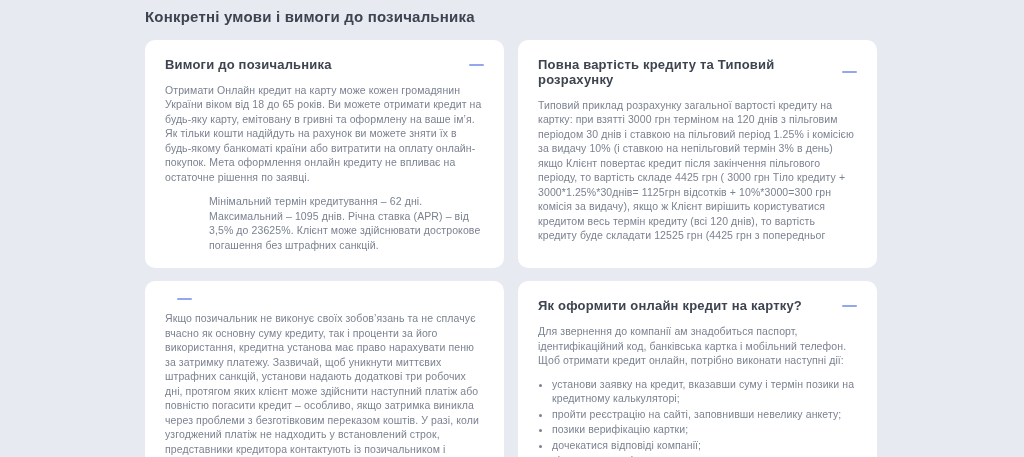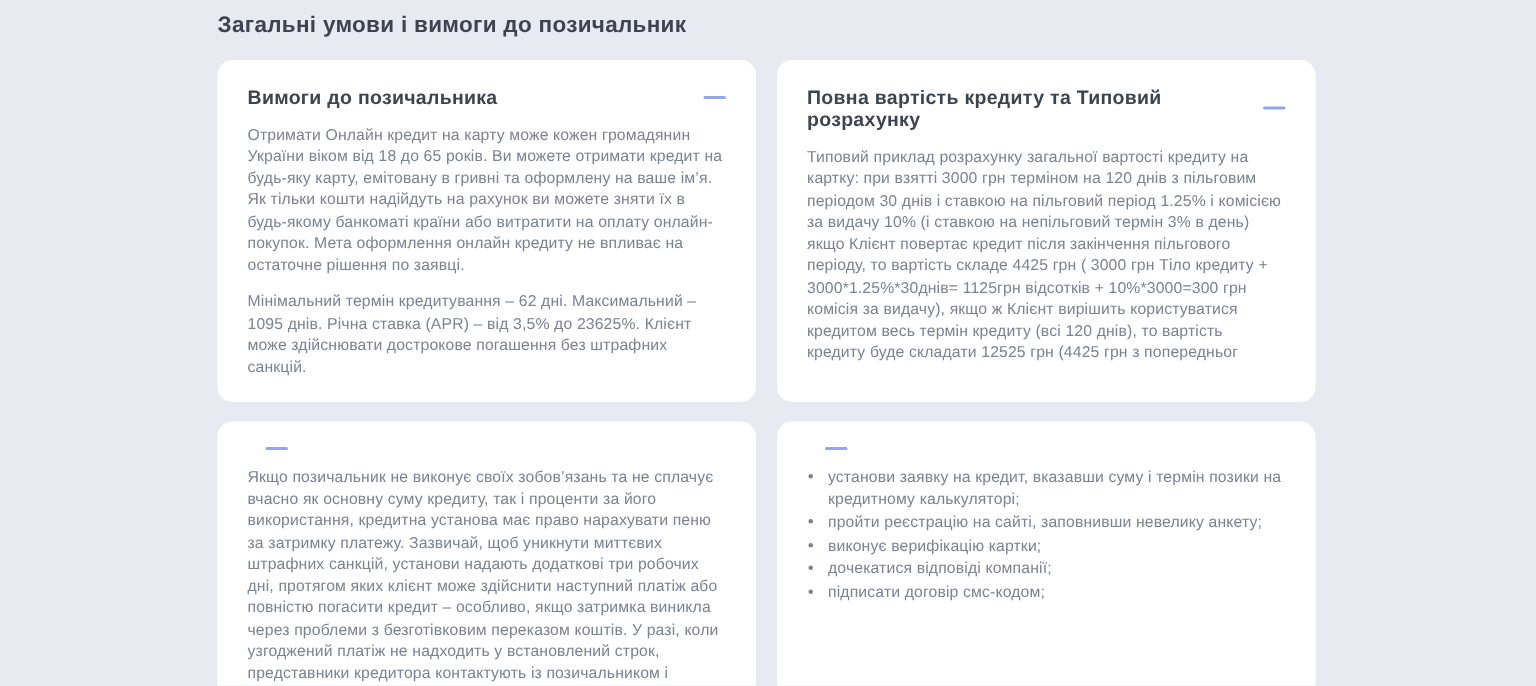--- a/index.html
+++ b/index.html
@@ -78,7 +78,7 @@
 
 <div class="page">
 
-  <h2 class="page-title">Загальні умови і вимоги до позичальник</h2>
+  <h2 class="page-title">Конкретні умови і вимоги до позичальника</h2>
 
   <div class="cards-grid">
 

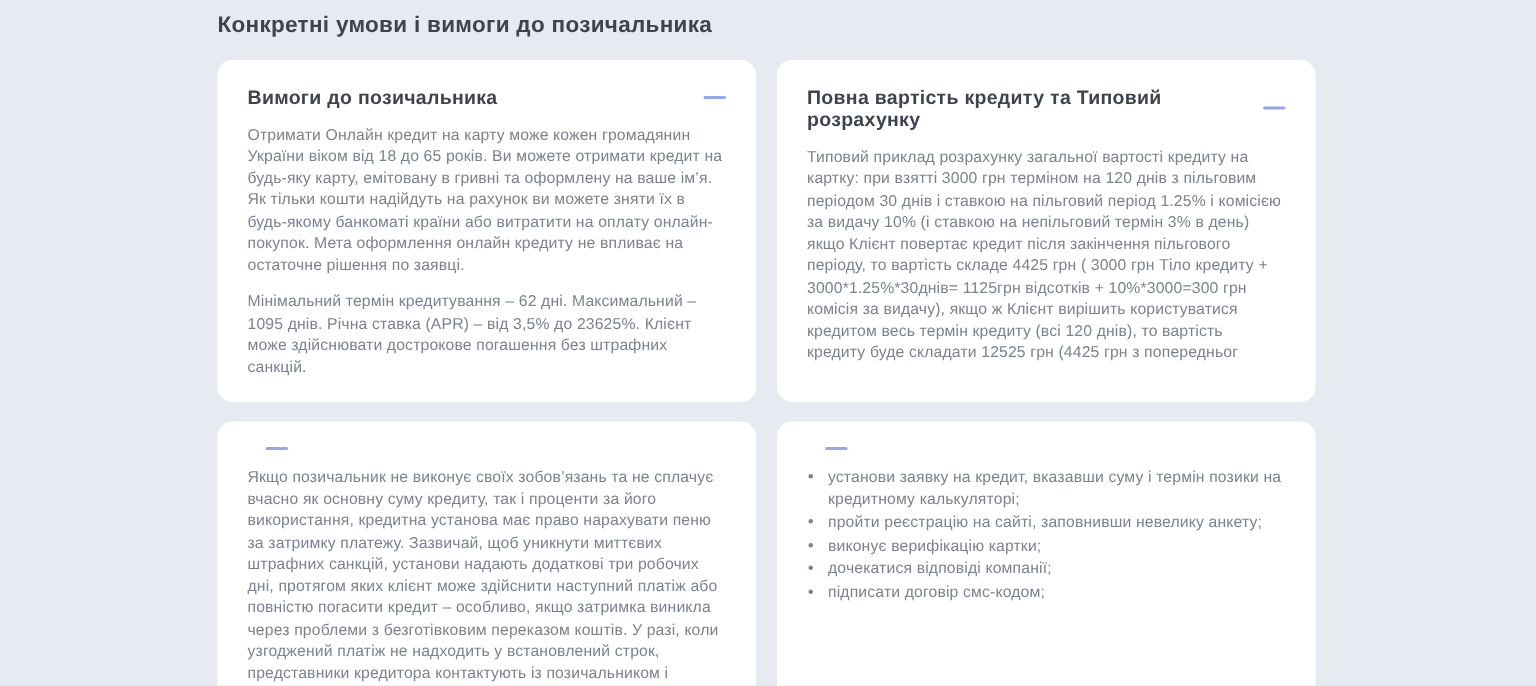--- a/index.html
+++ b/index.html
@@ -65,7 +65,7 @@
     color:var(--body-text);
     letter-spacing:.1px;
   }
-  .card-body p + p{margin-top:10px;}
+  .card-body p + p{margin-top:10px;margin-left:44px;}
   .card-body ul{
     margin-top:9px;
     padding-left:14px;

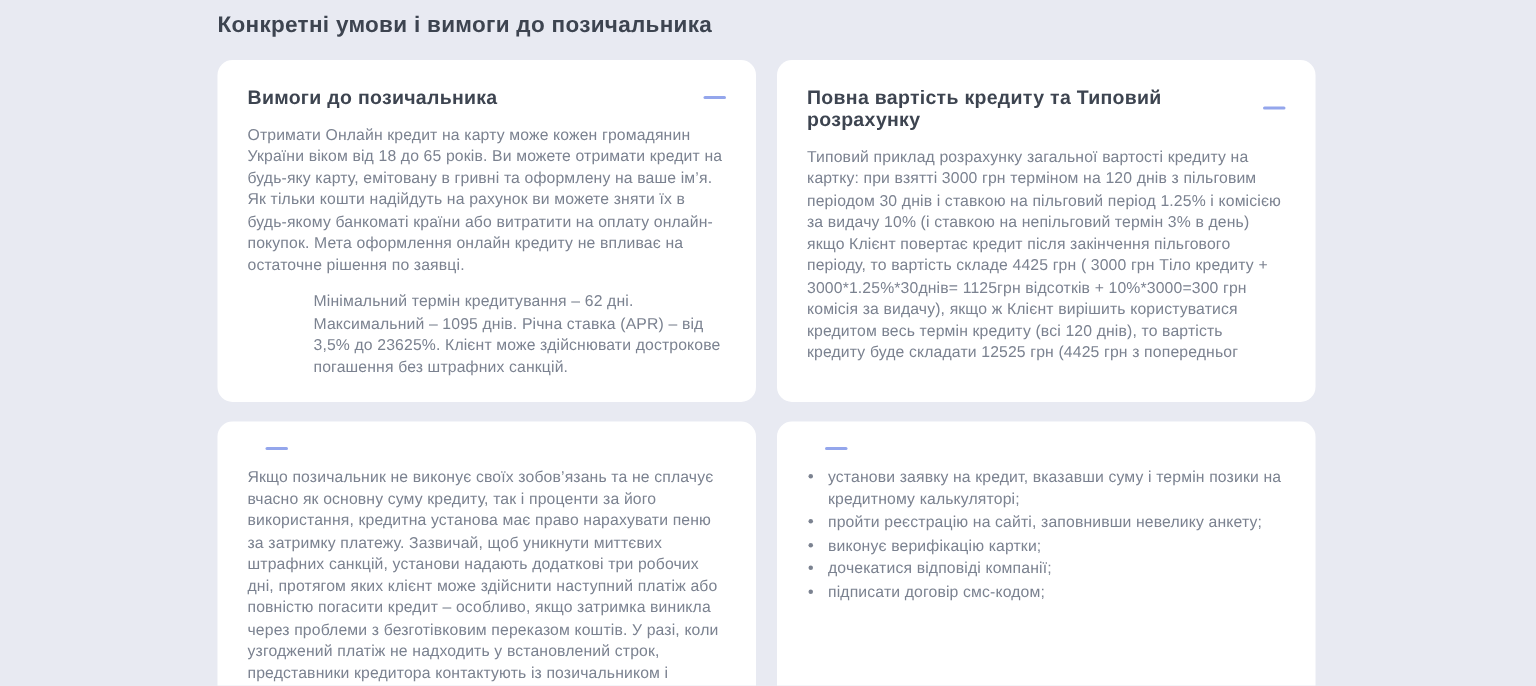--- a/index.html
+++ b/index.html
@@ -114,6 +114,7 @@
 
     <section class="card">
       <div class="card-header">
+        <span class="card-title">Як оформити онлайн кредит на картку?</span>
         <span class="minus-icon"></span>
       </div>
       <div class="card-body">

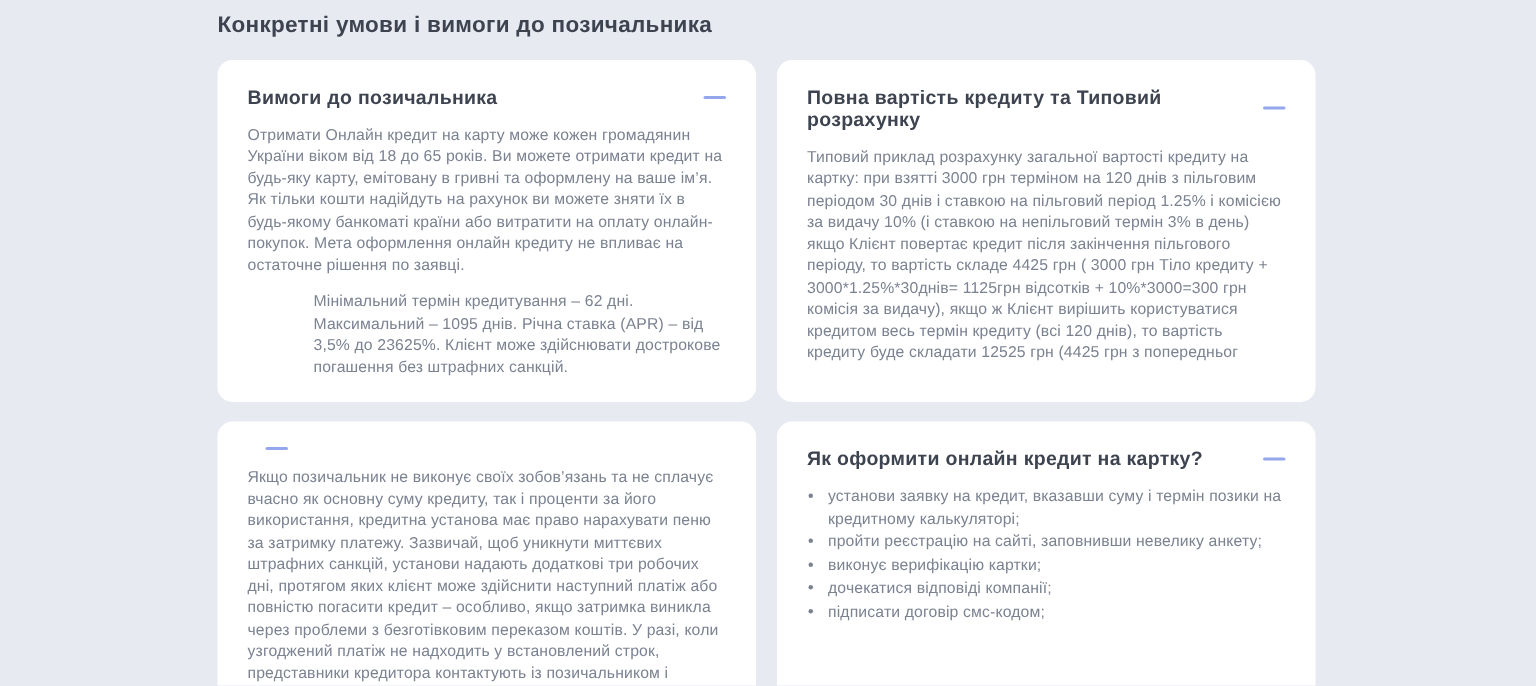--- a/index.html
+++ b/index.html
@@ -118,6 +118,7 @@
         <span class="minus-icon"></span>
       </div>
       <div class="card-body">
+        <p>Для звернення до компанії ам знадобиться паспорт, ідентифікаційний код, банківська картка і мобільний телефон. Щоб отримати кредит онлайн, потрібно виконати наступні дії:</p>
         <ul>
           <li>установи заявку на кредит, вказавши суму і термін позики на кредитному калькуляторі;</li>
           <li>пройти реєстрацію на сайті, заповнивши невелику анкету;</li>

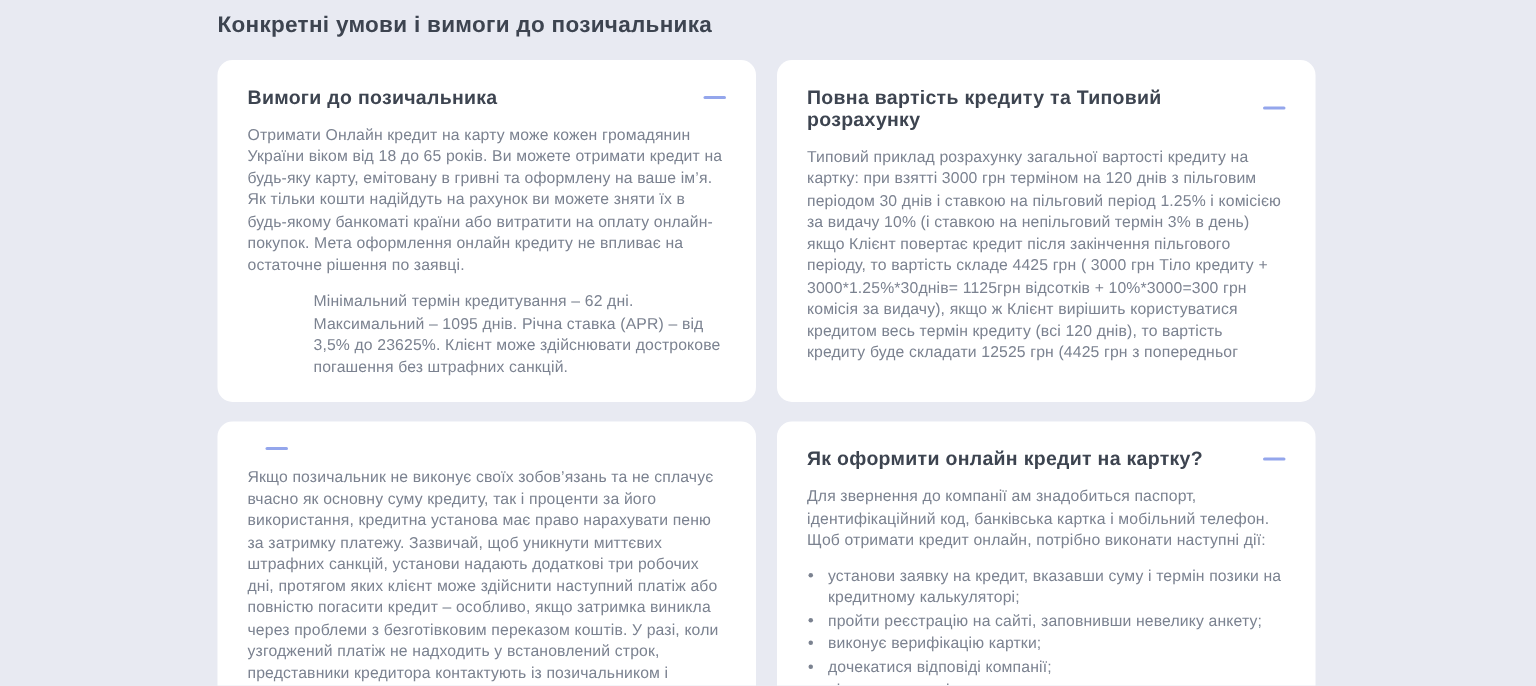--- a/index.html
+++ b/index.html
@@ -122,7 +122,7 @@
         <ul>
           <li>установи заявку на кредит, вказавши суму і термін позики на кредитному калькуляторі;</li>
           <li>пройти реєстрацію на сайті, заповнивши невелику анкету;</li>
-          <li>виконує верифікацію картки;</li>
+          <li>позики верифікацію картки;</li>
           <li>дочекатися відповіді компанії;</li>
           <li>підписати договір смс-кодом;</li>
 

